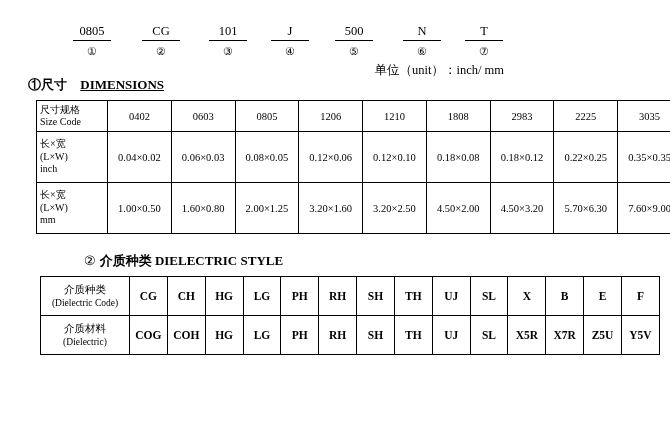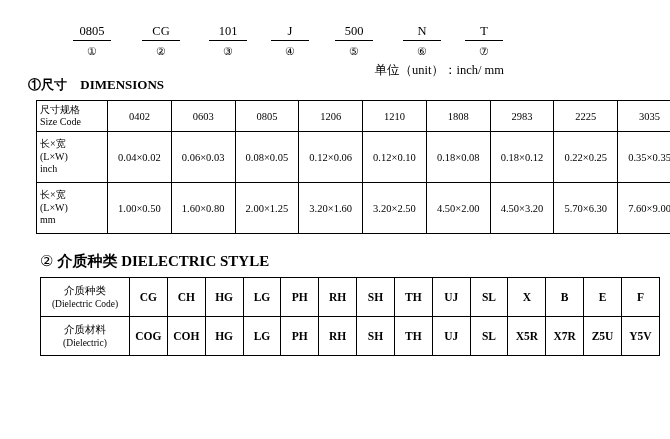--- a/index.html
+++ b/index.html
@@ -69,7 +69,7 @@
     font-weight: normal;
   }
   .sec-title .cn { font-weight: bold; }
-  .sec-title .en { font-weight: bold; margin-left: 10px;}
+  .sec-title .en { font-weight: bold; margin-left: 10px; text-decoration: underline;}
 
   table.grid {
     border-collapse: collapse;

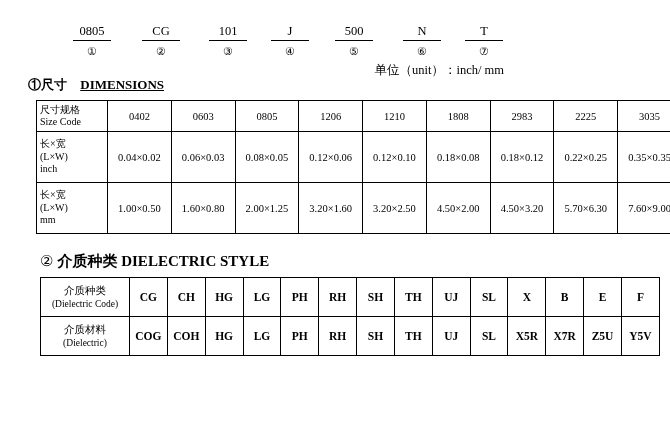--- a/index.html
+++ b/index.html
@@ -98,8 +98,9 @@
 
   .sec-title2 {
     padding: 18px 0 6px 24px;
-    font-size: 15px;
+    font-size: 13px;
     font-weight: bold;
+    margin-left: 44px;
   }
   .sec-title2 .circnum {
     font-weight: normal;

